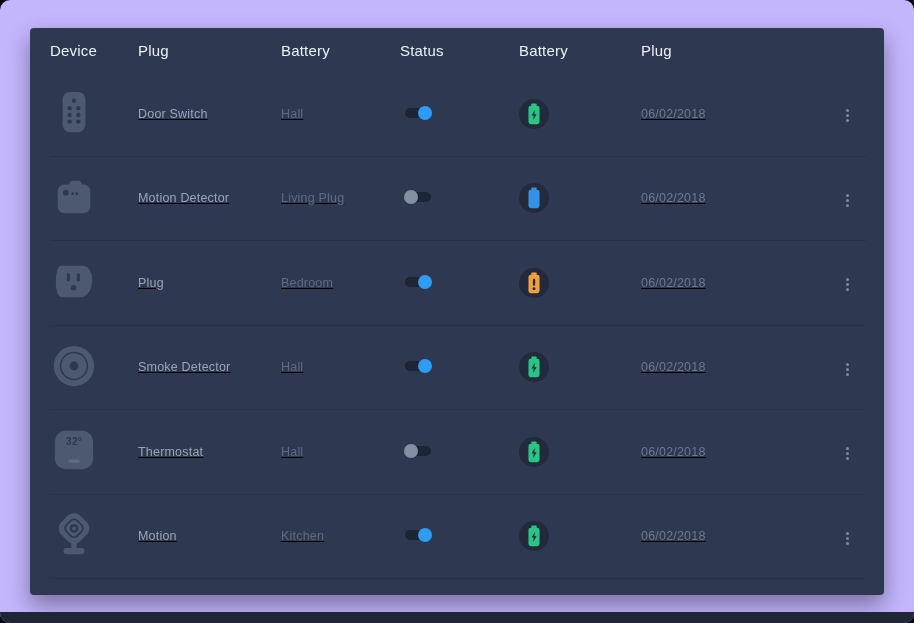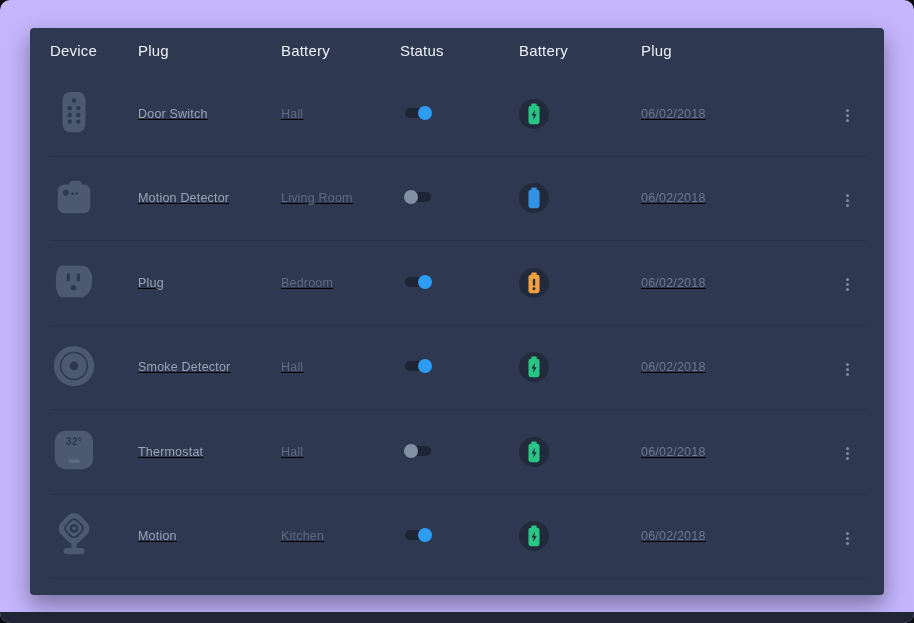--- a/index.html
+++ b/index.html
@@ -115,7 +115,7 @@
       </span>
     </div>
     <div class="cell name-cell">Motion Detector</div>
-    <div class="cell loc-cell">Living Room</div>
+    <div class="cell loc-cell">Living Plug</div>
     <div class="cell">
       <span class="toggle off"><span class="knob"></span></span>
     </div>

